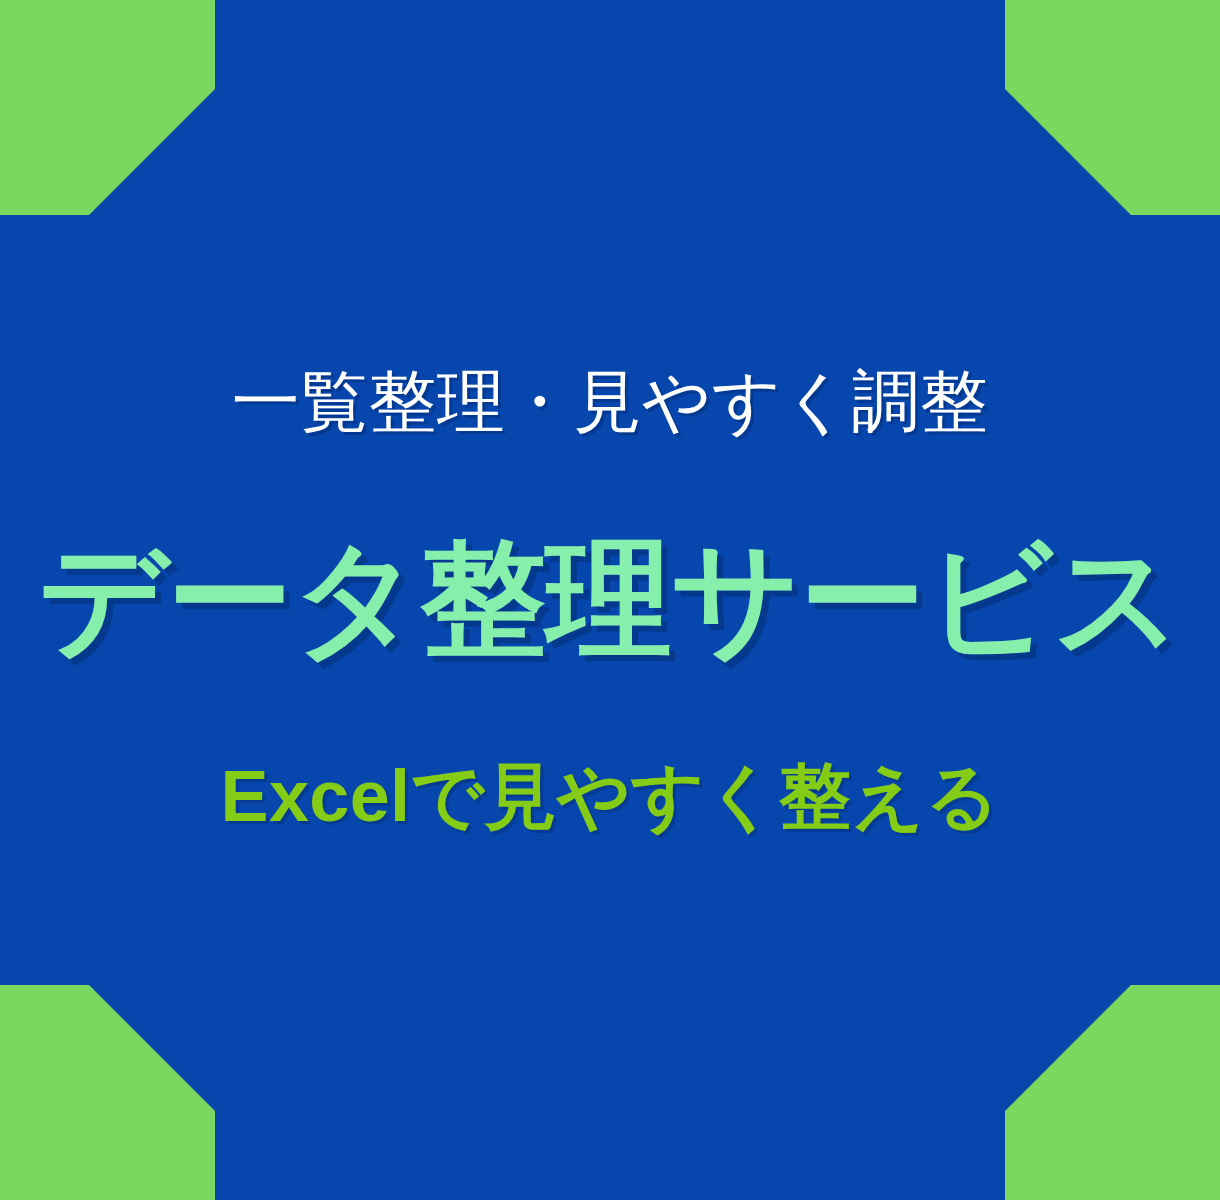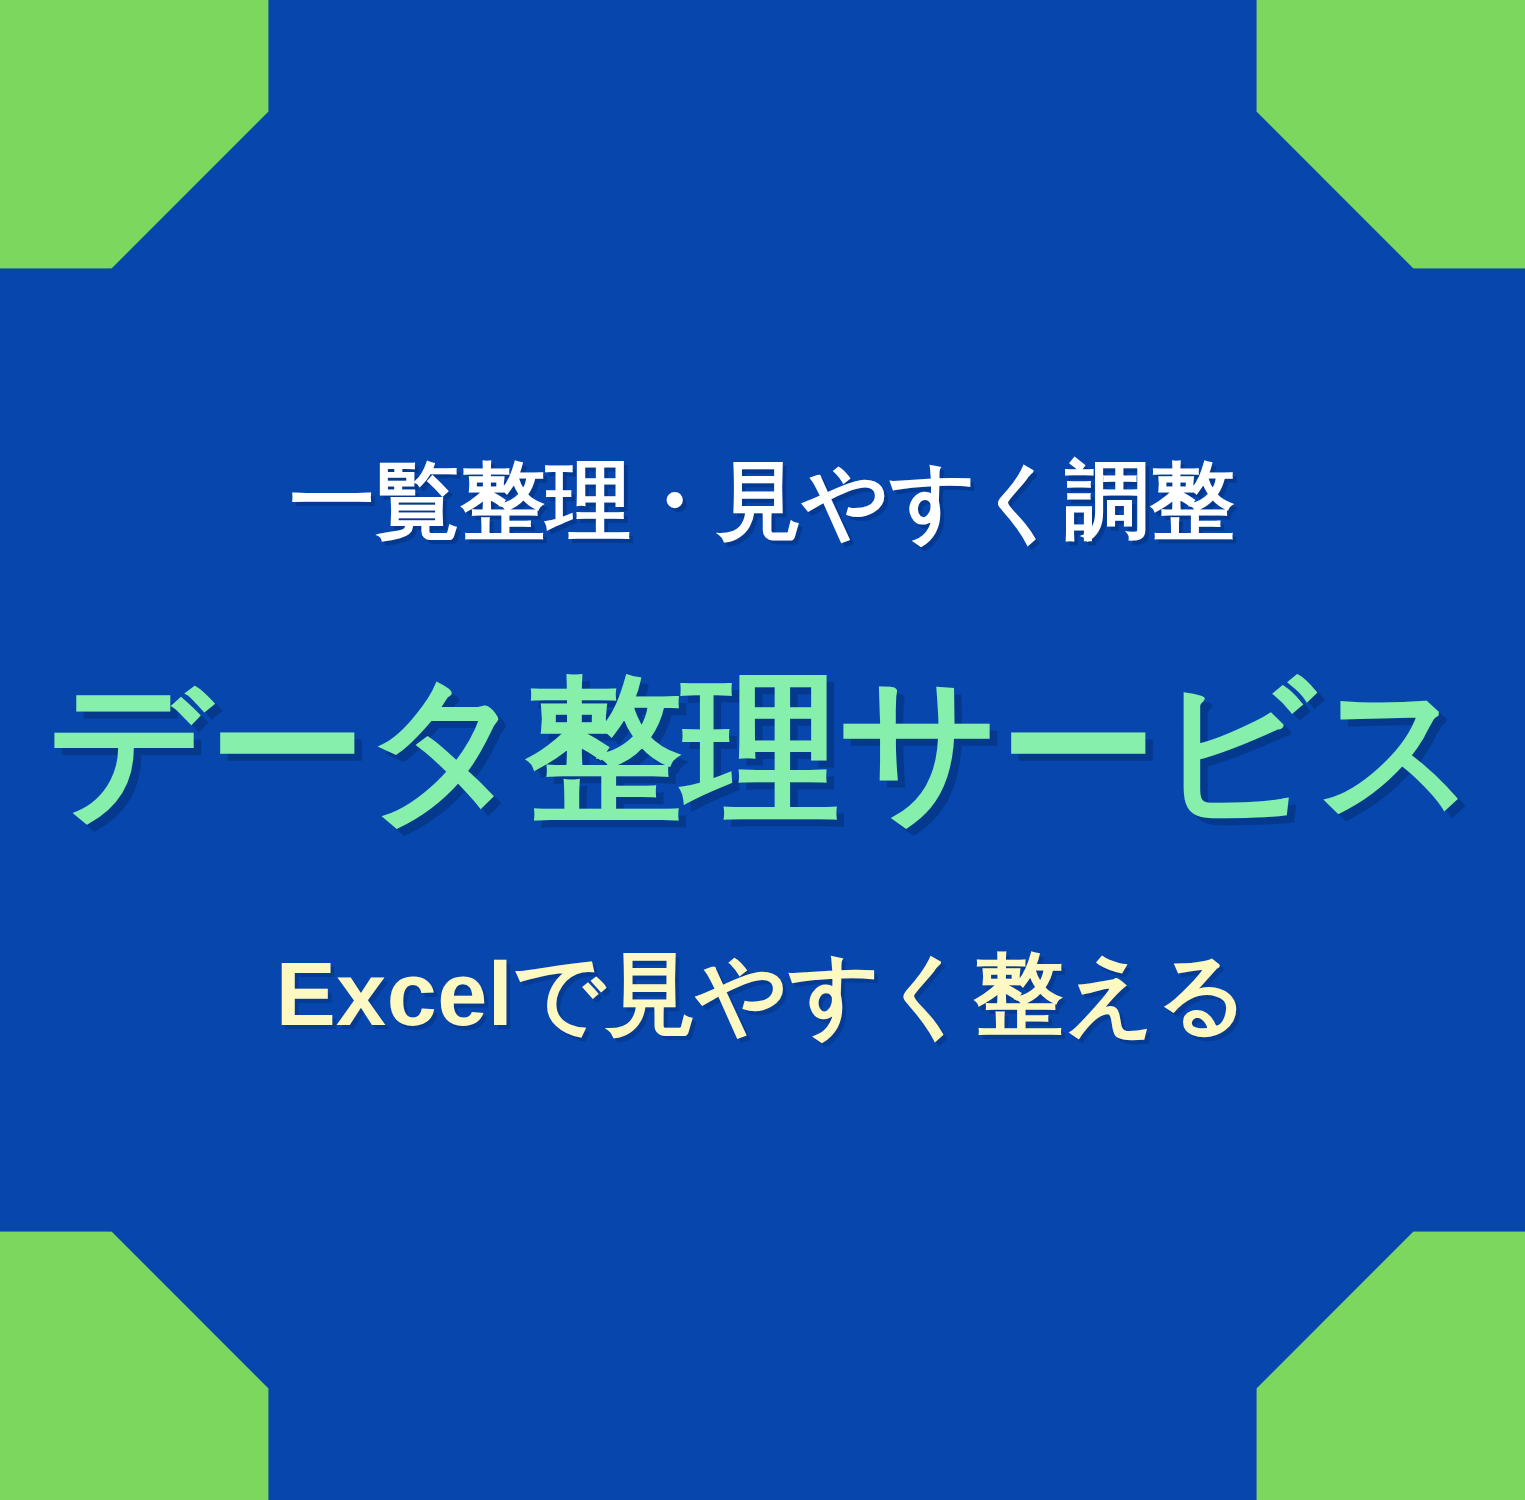--- a/index.html
+++ b/index.html
@@ -61,7 +61,7 @@
 
   .eyebrow {
     font-size: 68px;
-    font-weight: bold;
+    font-weight: normal;
     color: #FFFFFF;
     letter-spacing: 0.005em;
     line-height: 1.1;

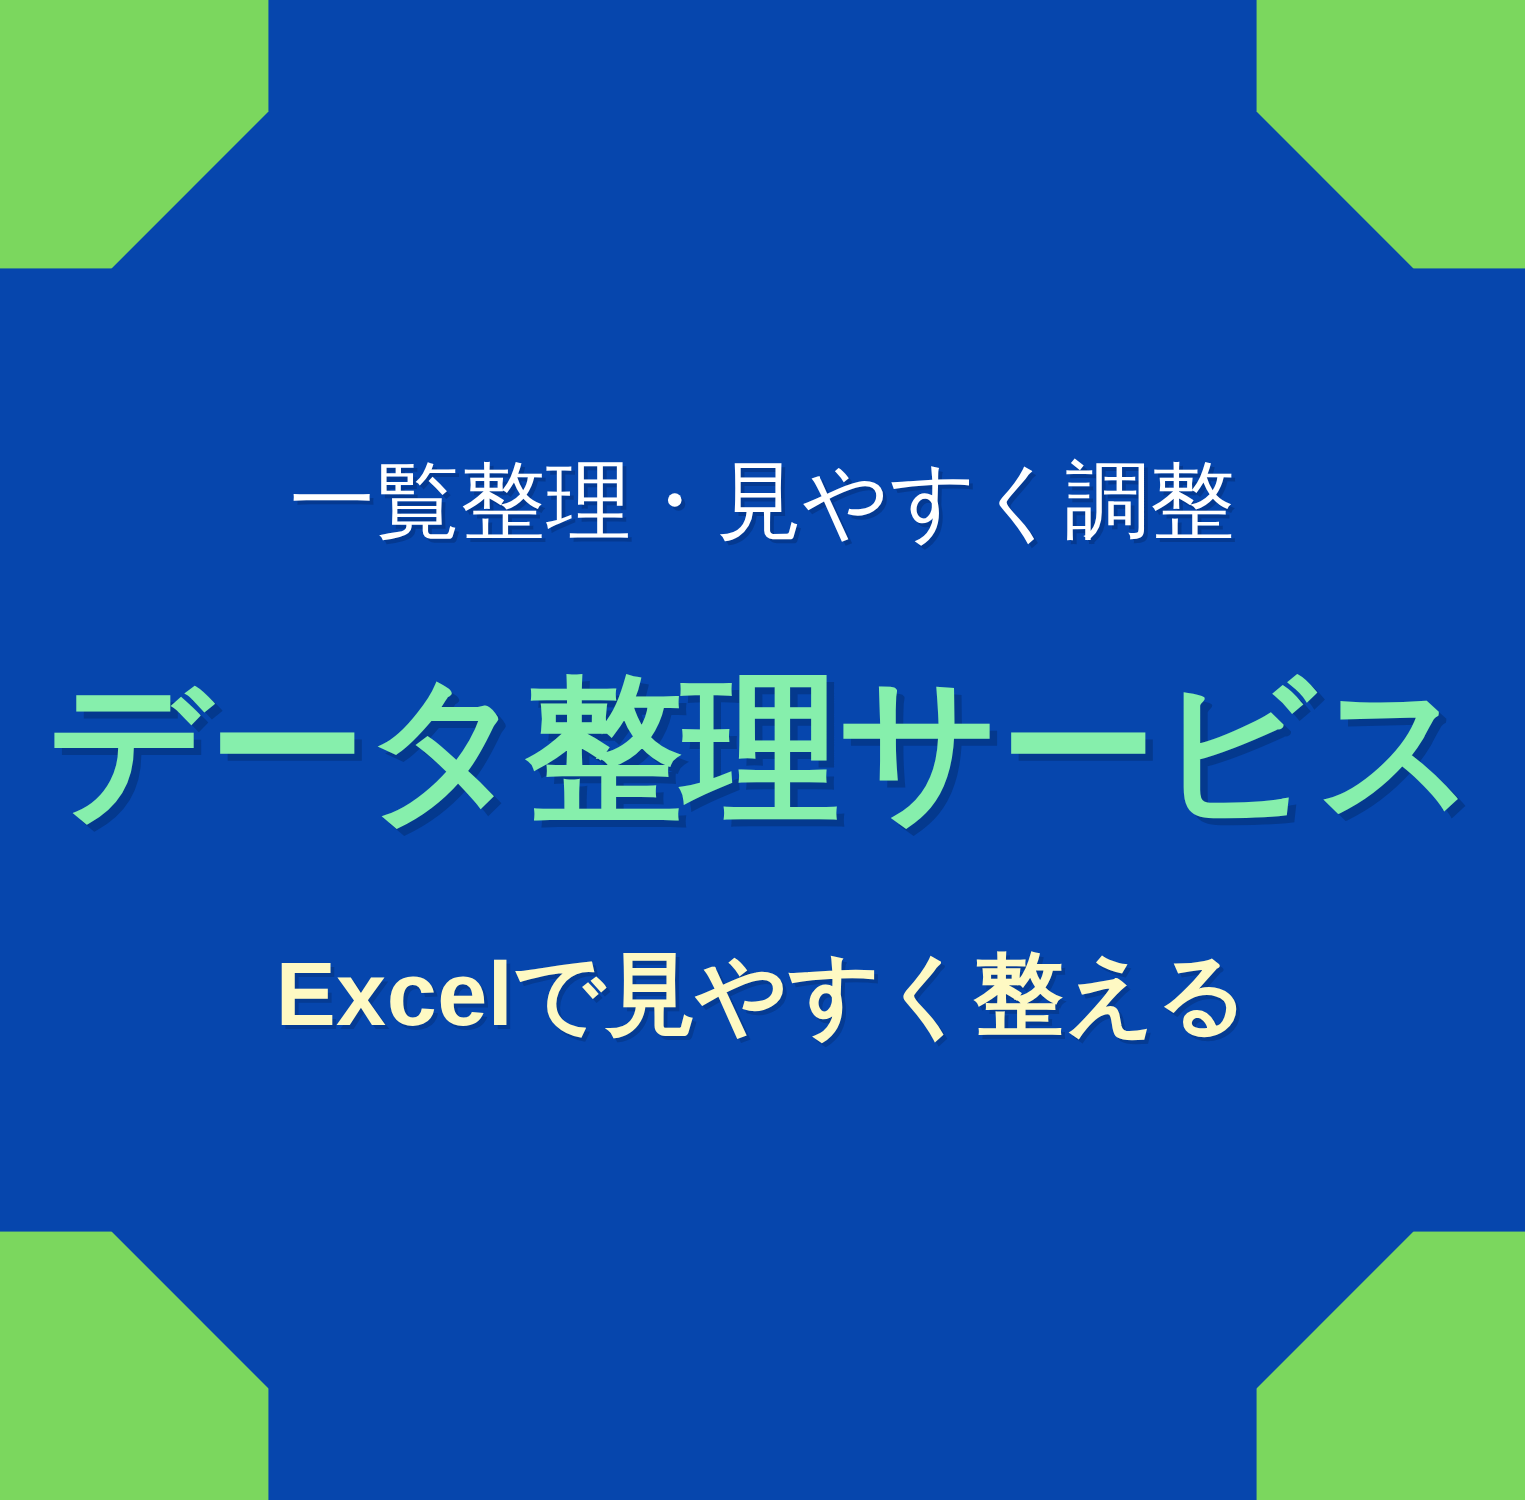--- a/index.html
+++ b/index.html
@@ -86,7 +86,7 @@
   .tagline {
     font-size: 72px;
     font-weight: bold;
-    color: #fef9c3;
+    color: #84cc16;
     letter-spacing: 0.005em;
     line-height: 1.1;
     margin: 90px 0 0 0;

